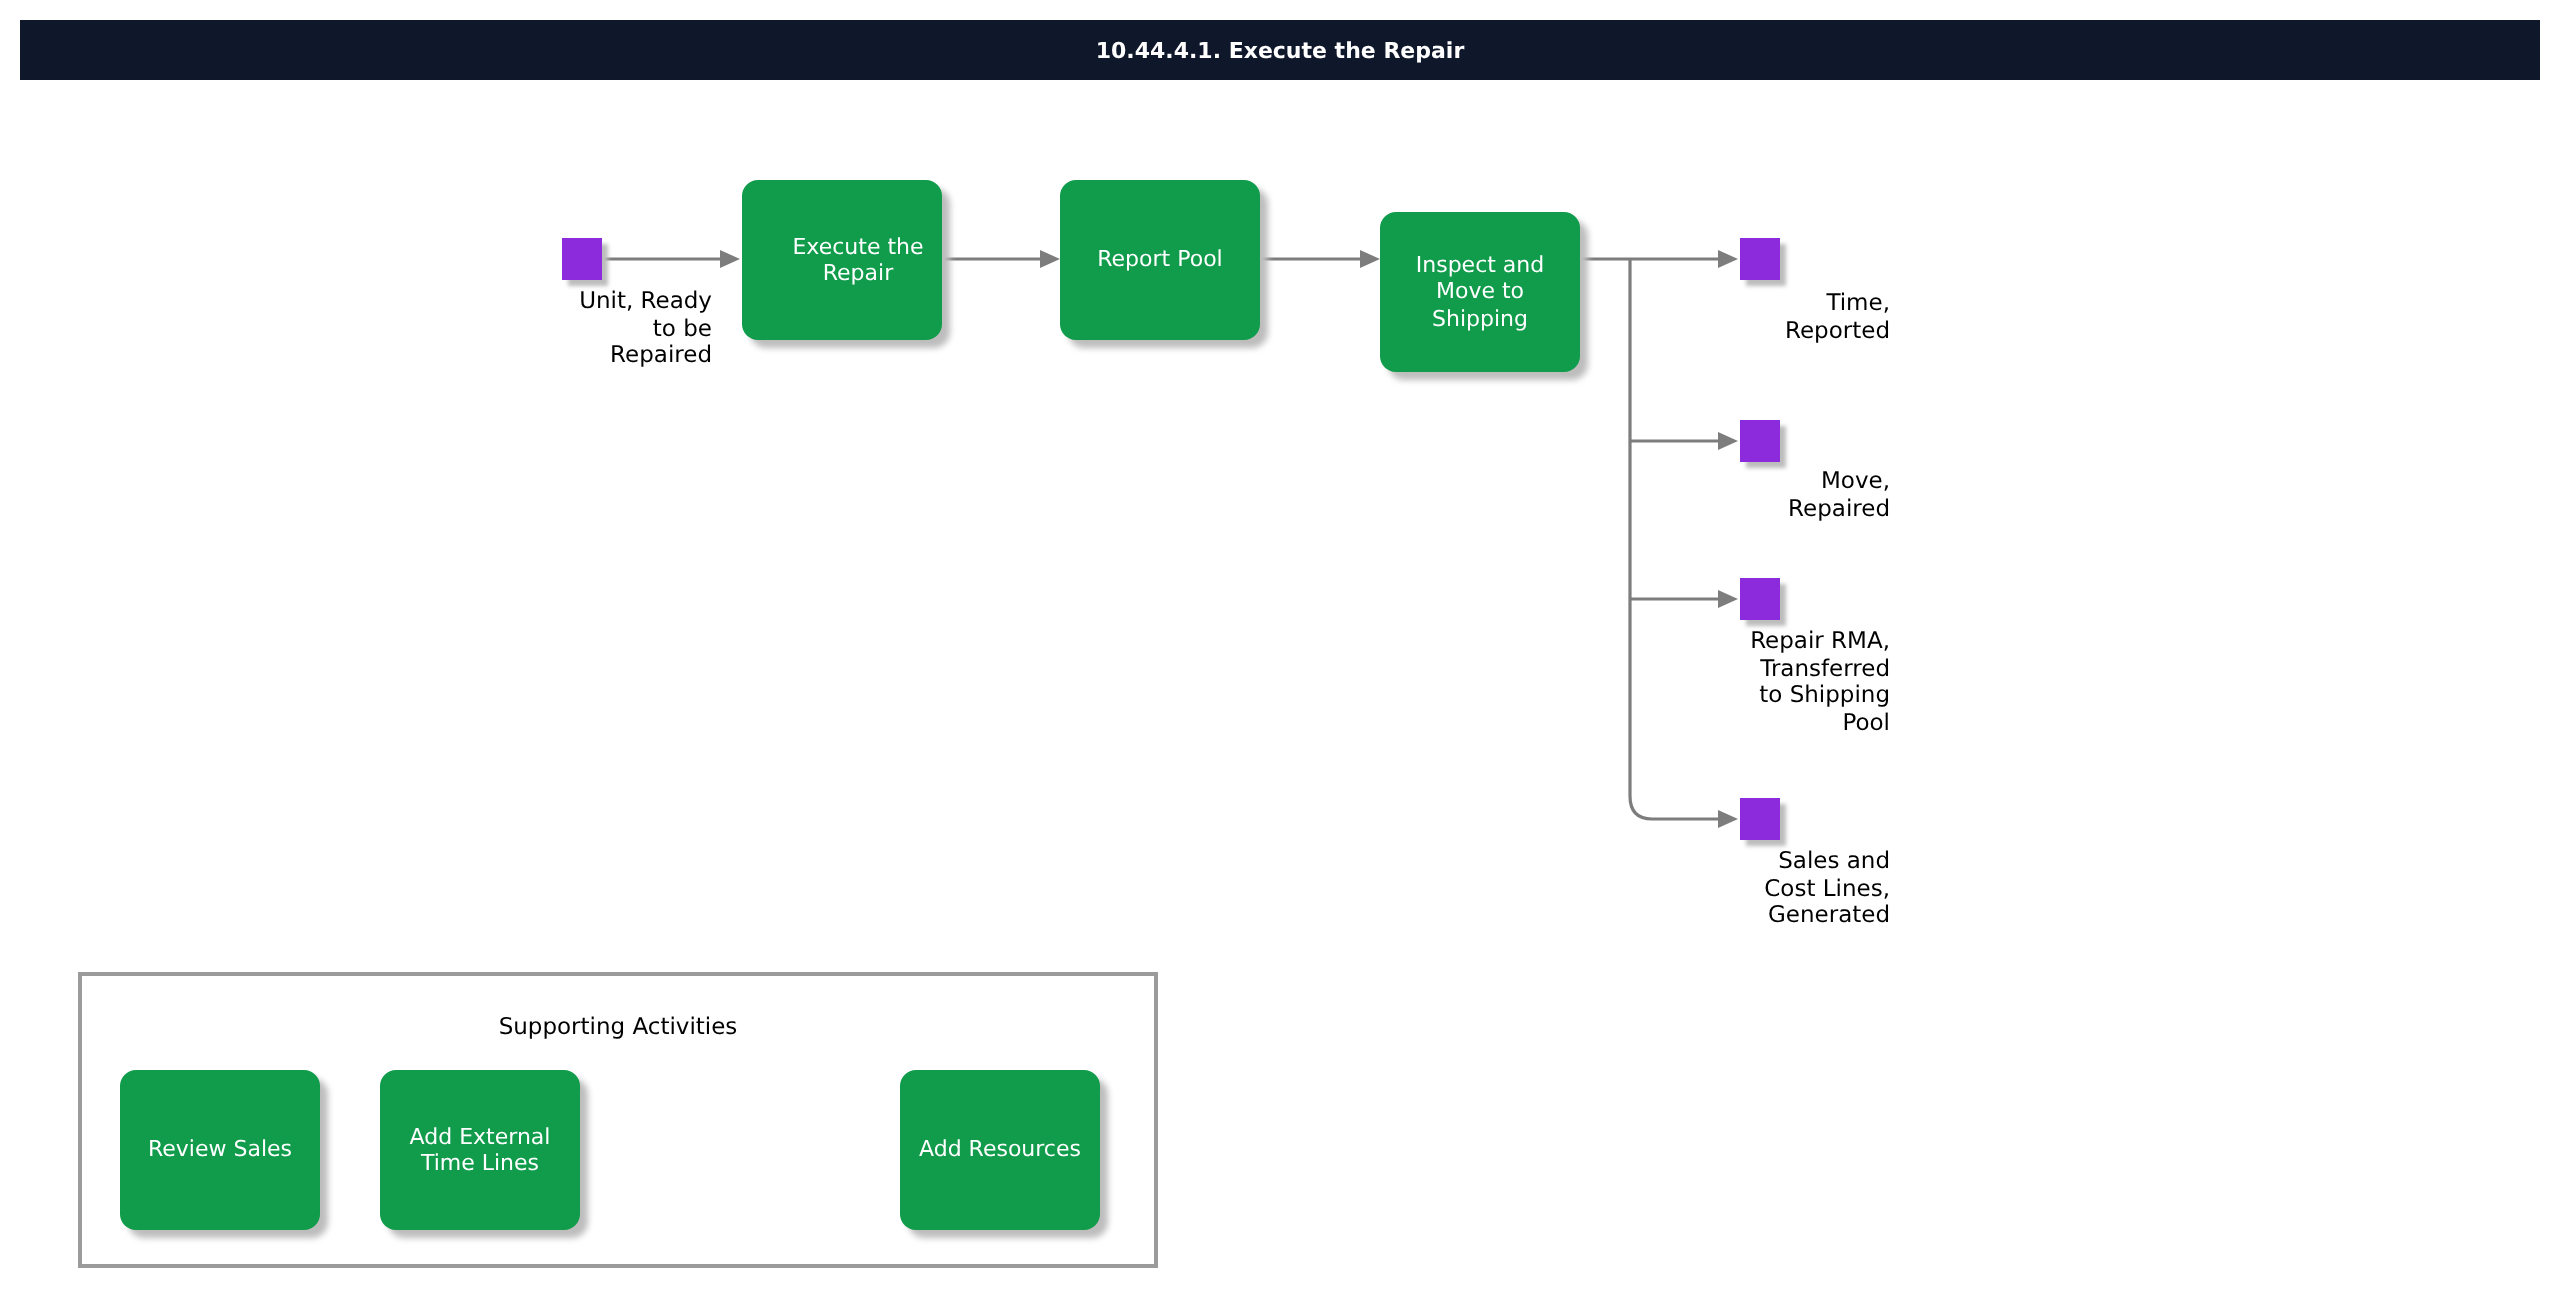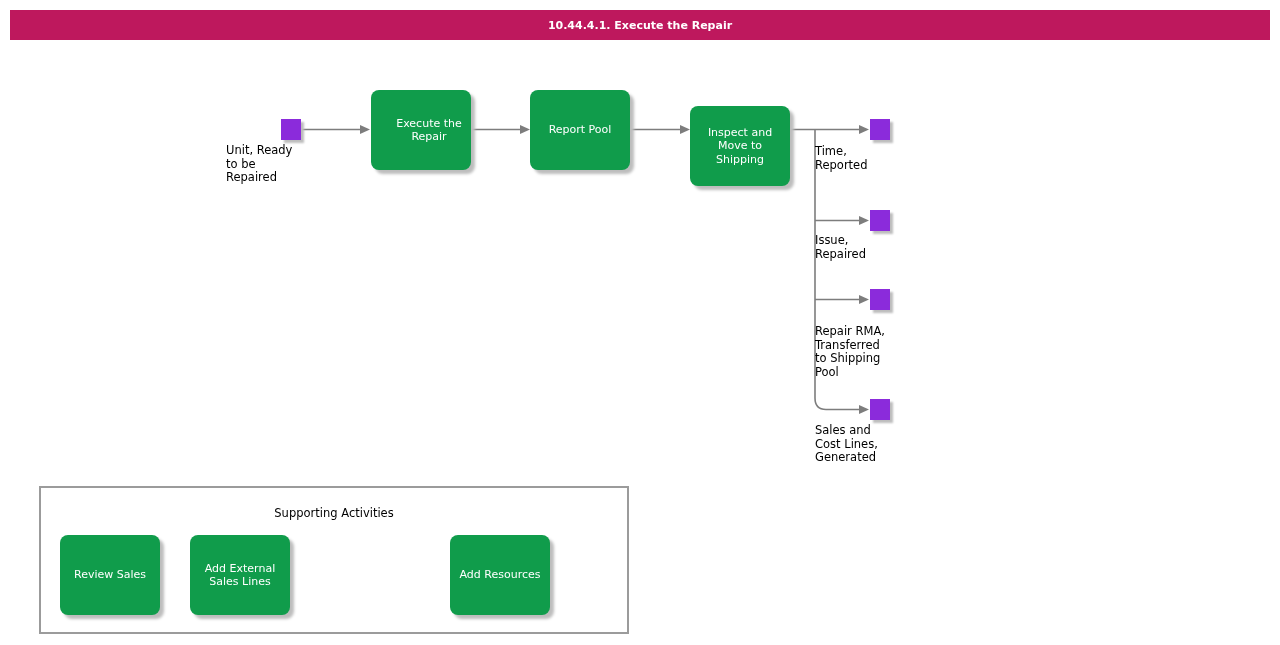--- a/index.html
+++ b/index.html
@@ -9,7 +9,7 @@
 
   .title-bar {
     position:absolute; left:10px; top:10px; width:1260px; height:30px;
-    background:#be185d; color:#ffffff; font-size:11px; font-weight:bold;
+    background:#0f172a; color:#ffffff; font-size:11px; font-weight:bold;
     display:flex; align-items:center; justify-content:center;
   }
 

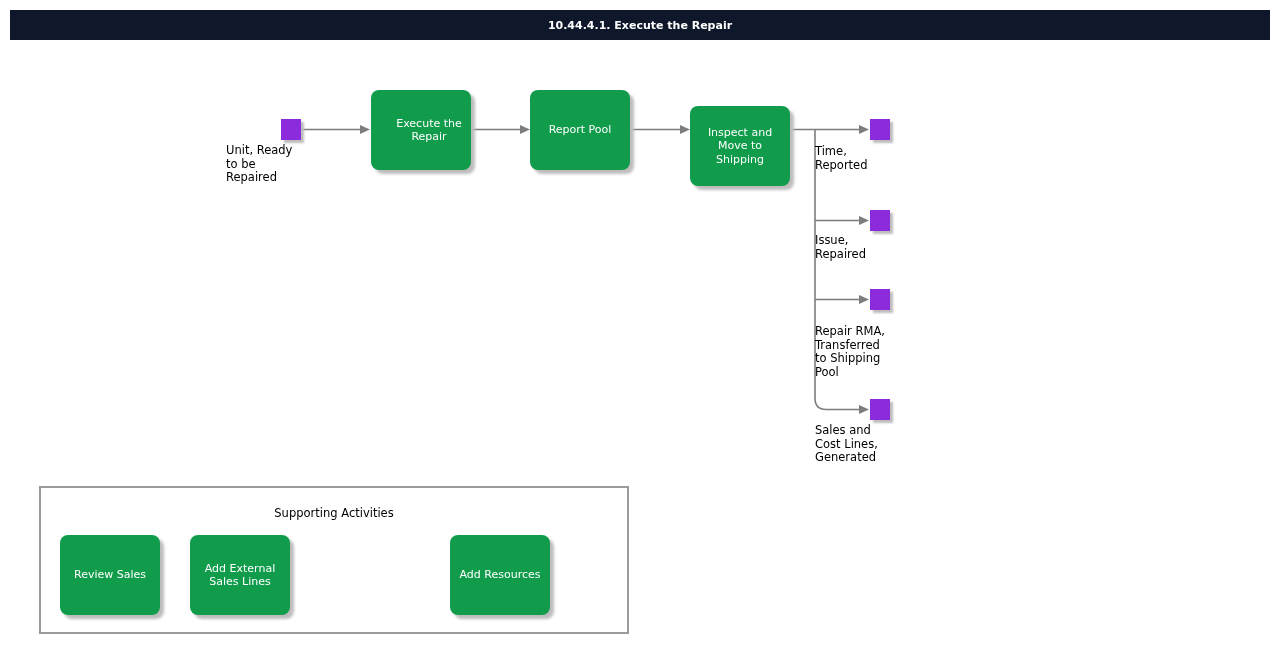--- a/index.html
+++ b/index.html
@@ -30,7 +30,7 @@
   }
 
   .artifact-label {
-    position:absolute; width:130px; text-align:left; color:#000000;
+    position:absolute; width:130px; text-align:right; color:#000000;
     font-size:11.5px; line-height:13.5px; white-space:pre-line;
   }
 

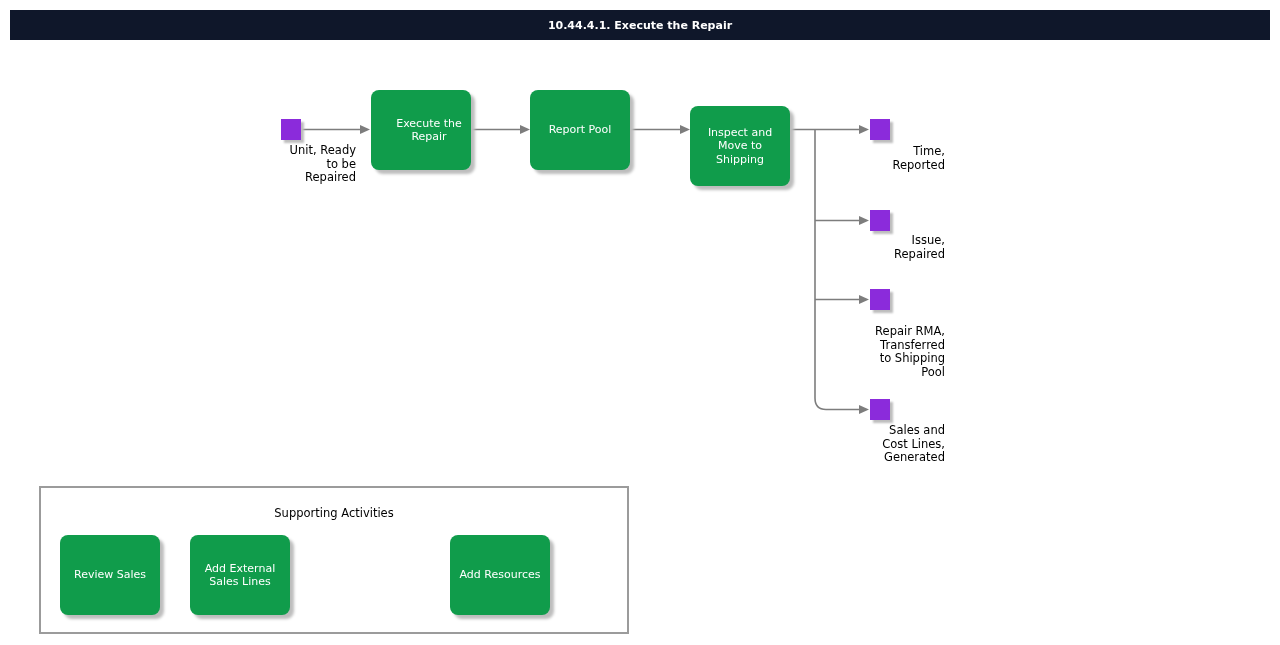--- a/index.html
+++ b/index.html
@@ -87,7 +87,7 @@
 Reported</div>
 
 <div class="artifact-square" style="left:870px; top:210px;"></div>
-<div class="artifact-label" style="left:815px; top:234px;">Issue,
+<div class="artifact-label" style="left:815px; top:234px;">Move,
 Repaired</div>
 
 <div class="artifact-square" style="left:870px; top:289px;"></div>

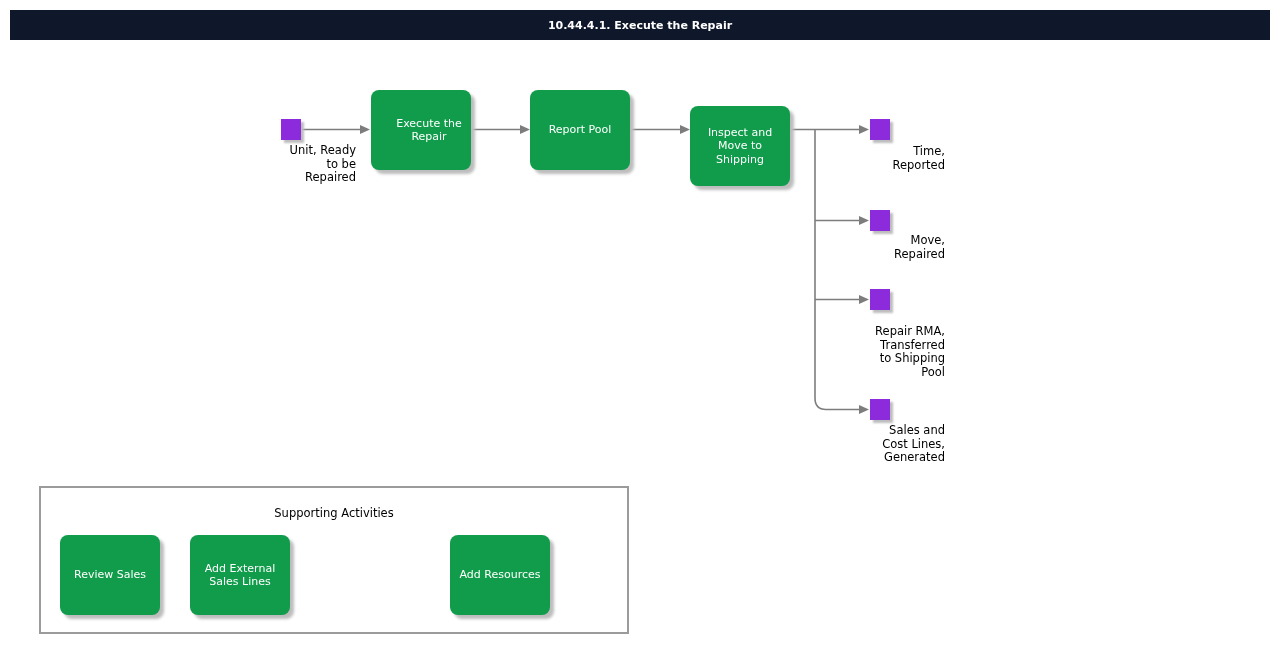--- a/index.html
+++ b/index.html
@@ -91,7 +91,7 @@
 Repaired</div>
 
 <div class="artifact-square" style="left:870px; top:289px;"></div>
-<div class="artifact-label" style="left:815px; top:314px;margin-top:11px;">Repair RMA,
+<div class="artifact-label" style="left:815px; top:314px;">Repair RMA,
 Transferred
 to Shipping
 Pool</div>

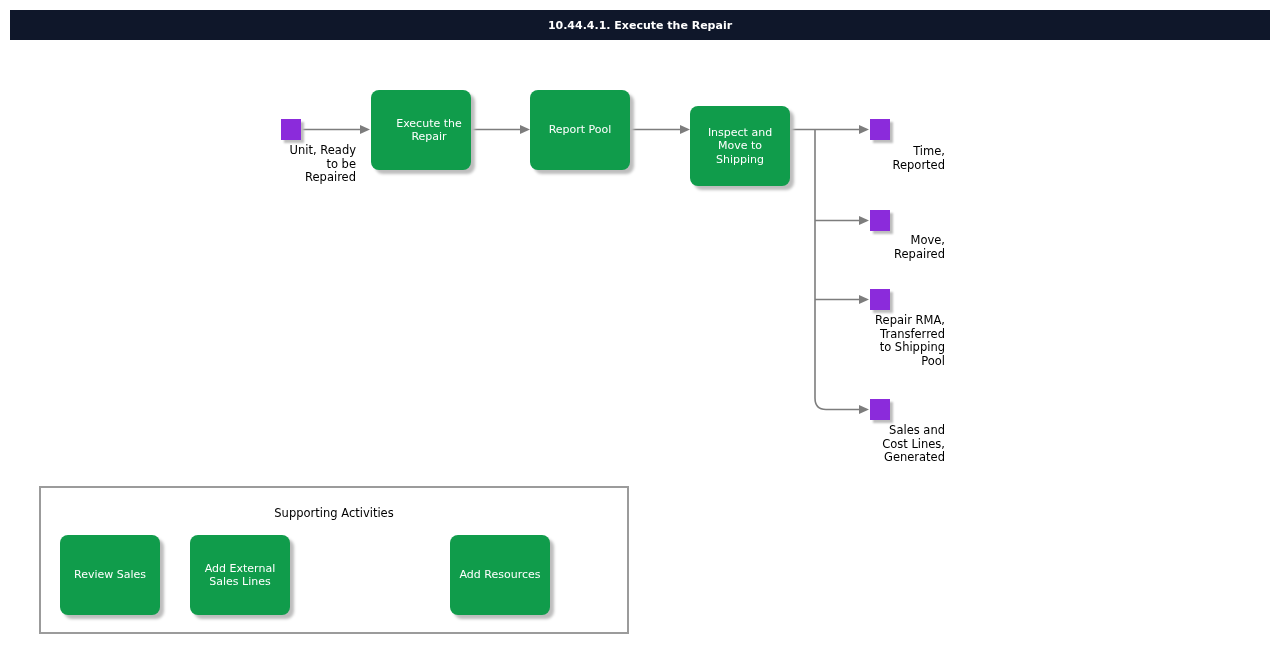--- a/index.html
+++ b/index.html
@@ -35,7 +35,7 @@
   }
 
   .support-panel {
-    position:absolute; left:39px; top:486px; width:590px; height:148px;
+    position:absolute; left:39px; top:486px; width:540px; height:148px;
     border:2px solid #9b9b9b; background:#ffffff;
   }
   .support-title {

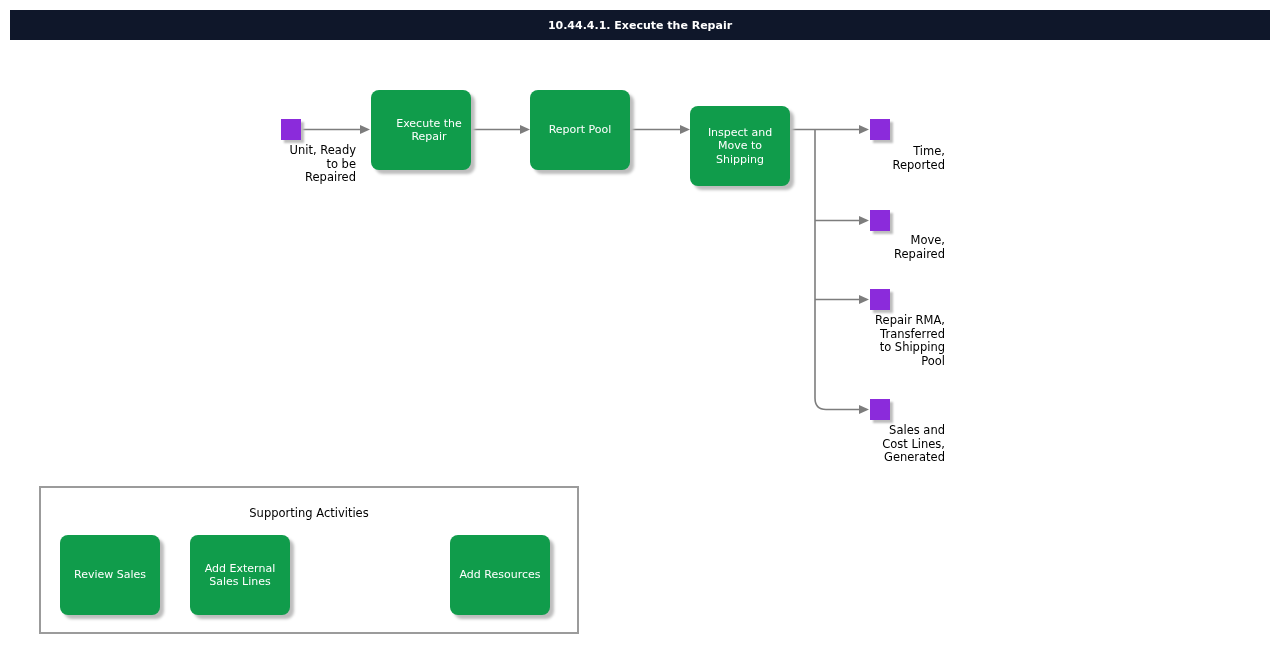--- a/index.html
+++ b/index.html
@@ -105,7 +105,7 @@
   <div class="support-title">Supporting Activities</div>
   <div class="process-box" style="left:19px;">Review Sales</div>
   <div class="process-box" style="left:149px;">Add External
-Sales Lines</div>
+Time Lines</div>
   <div class="process-box" style="left:409px;text-align:right;">Add Resources</div>
 </div>
 

